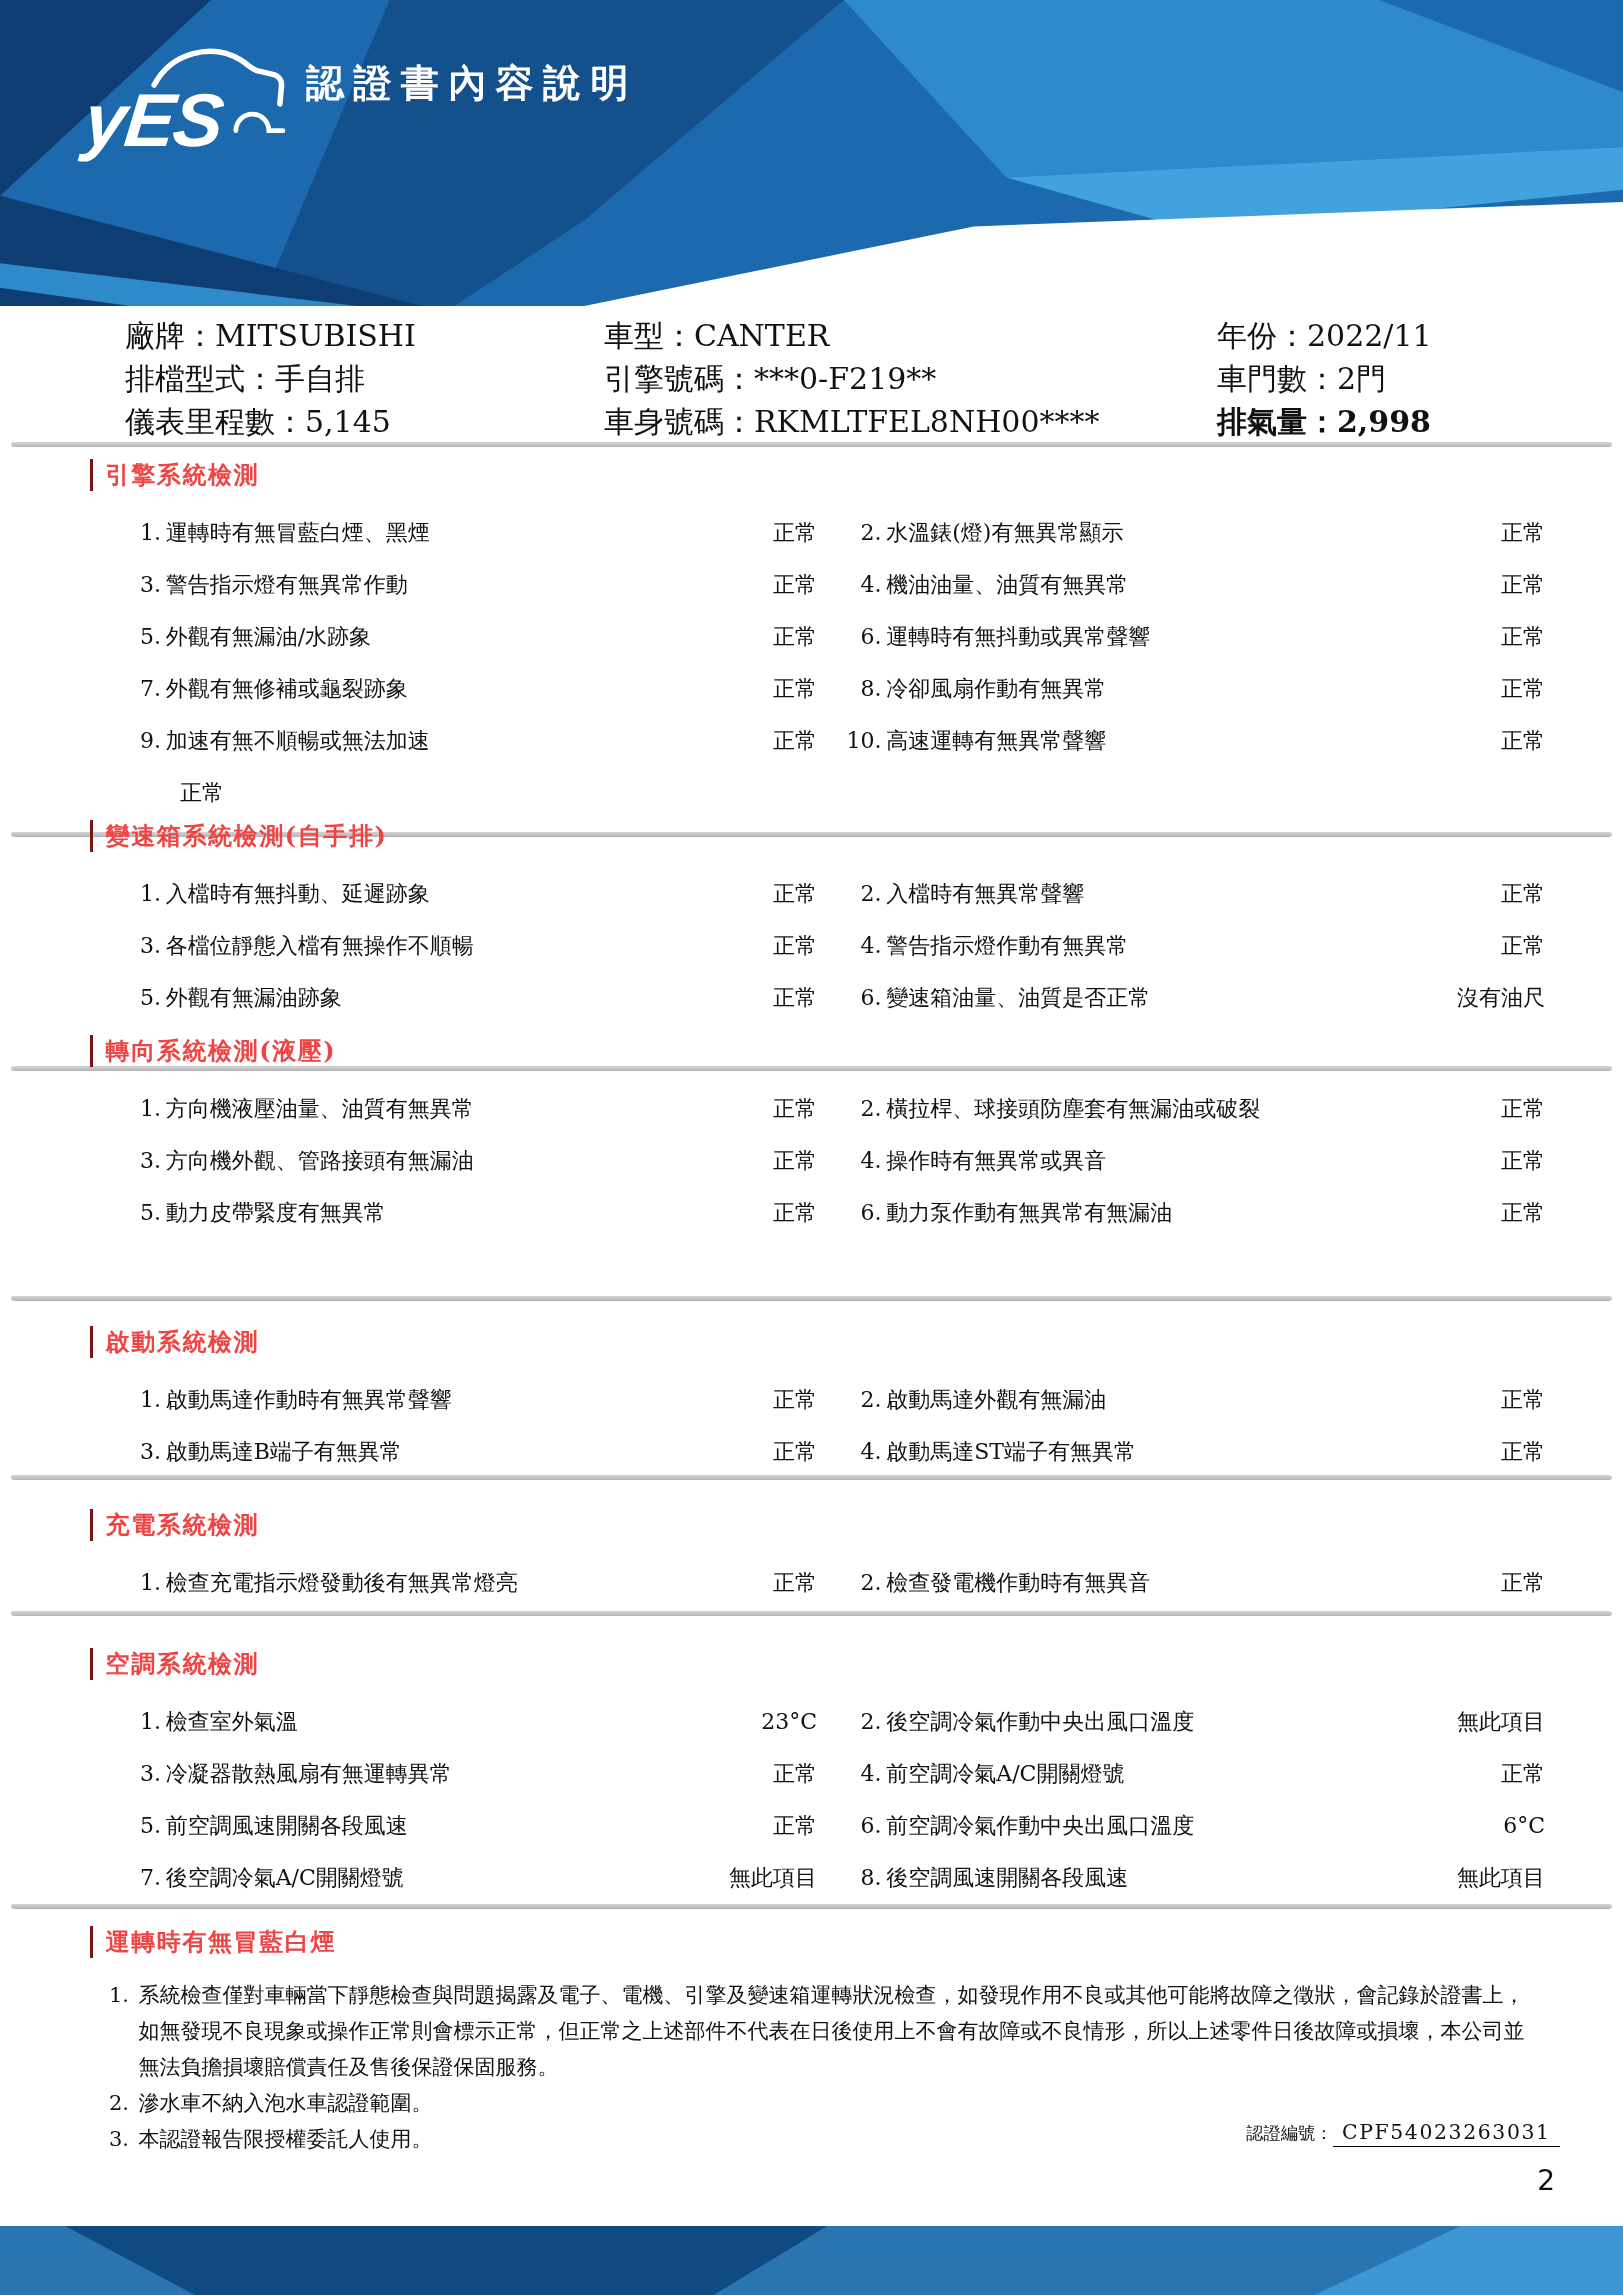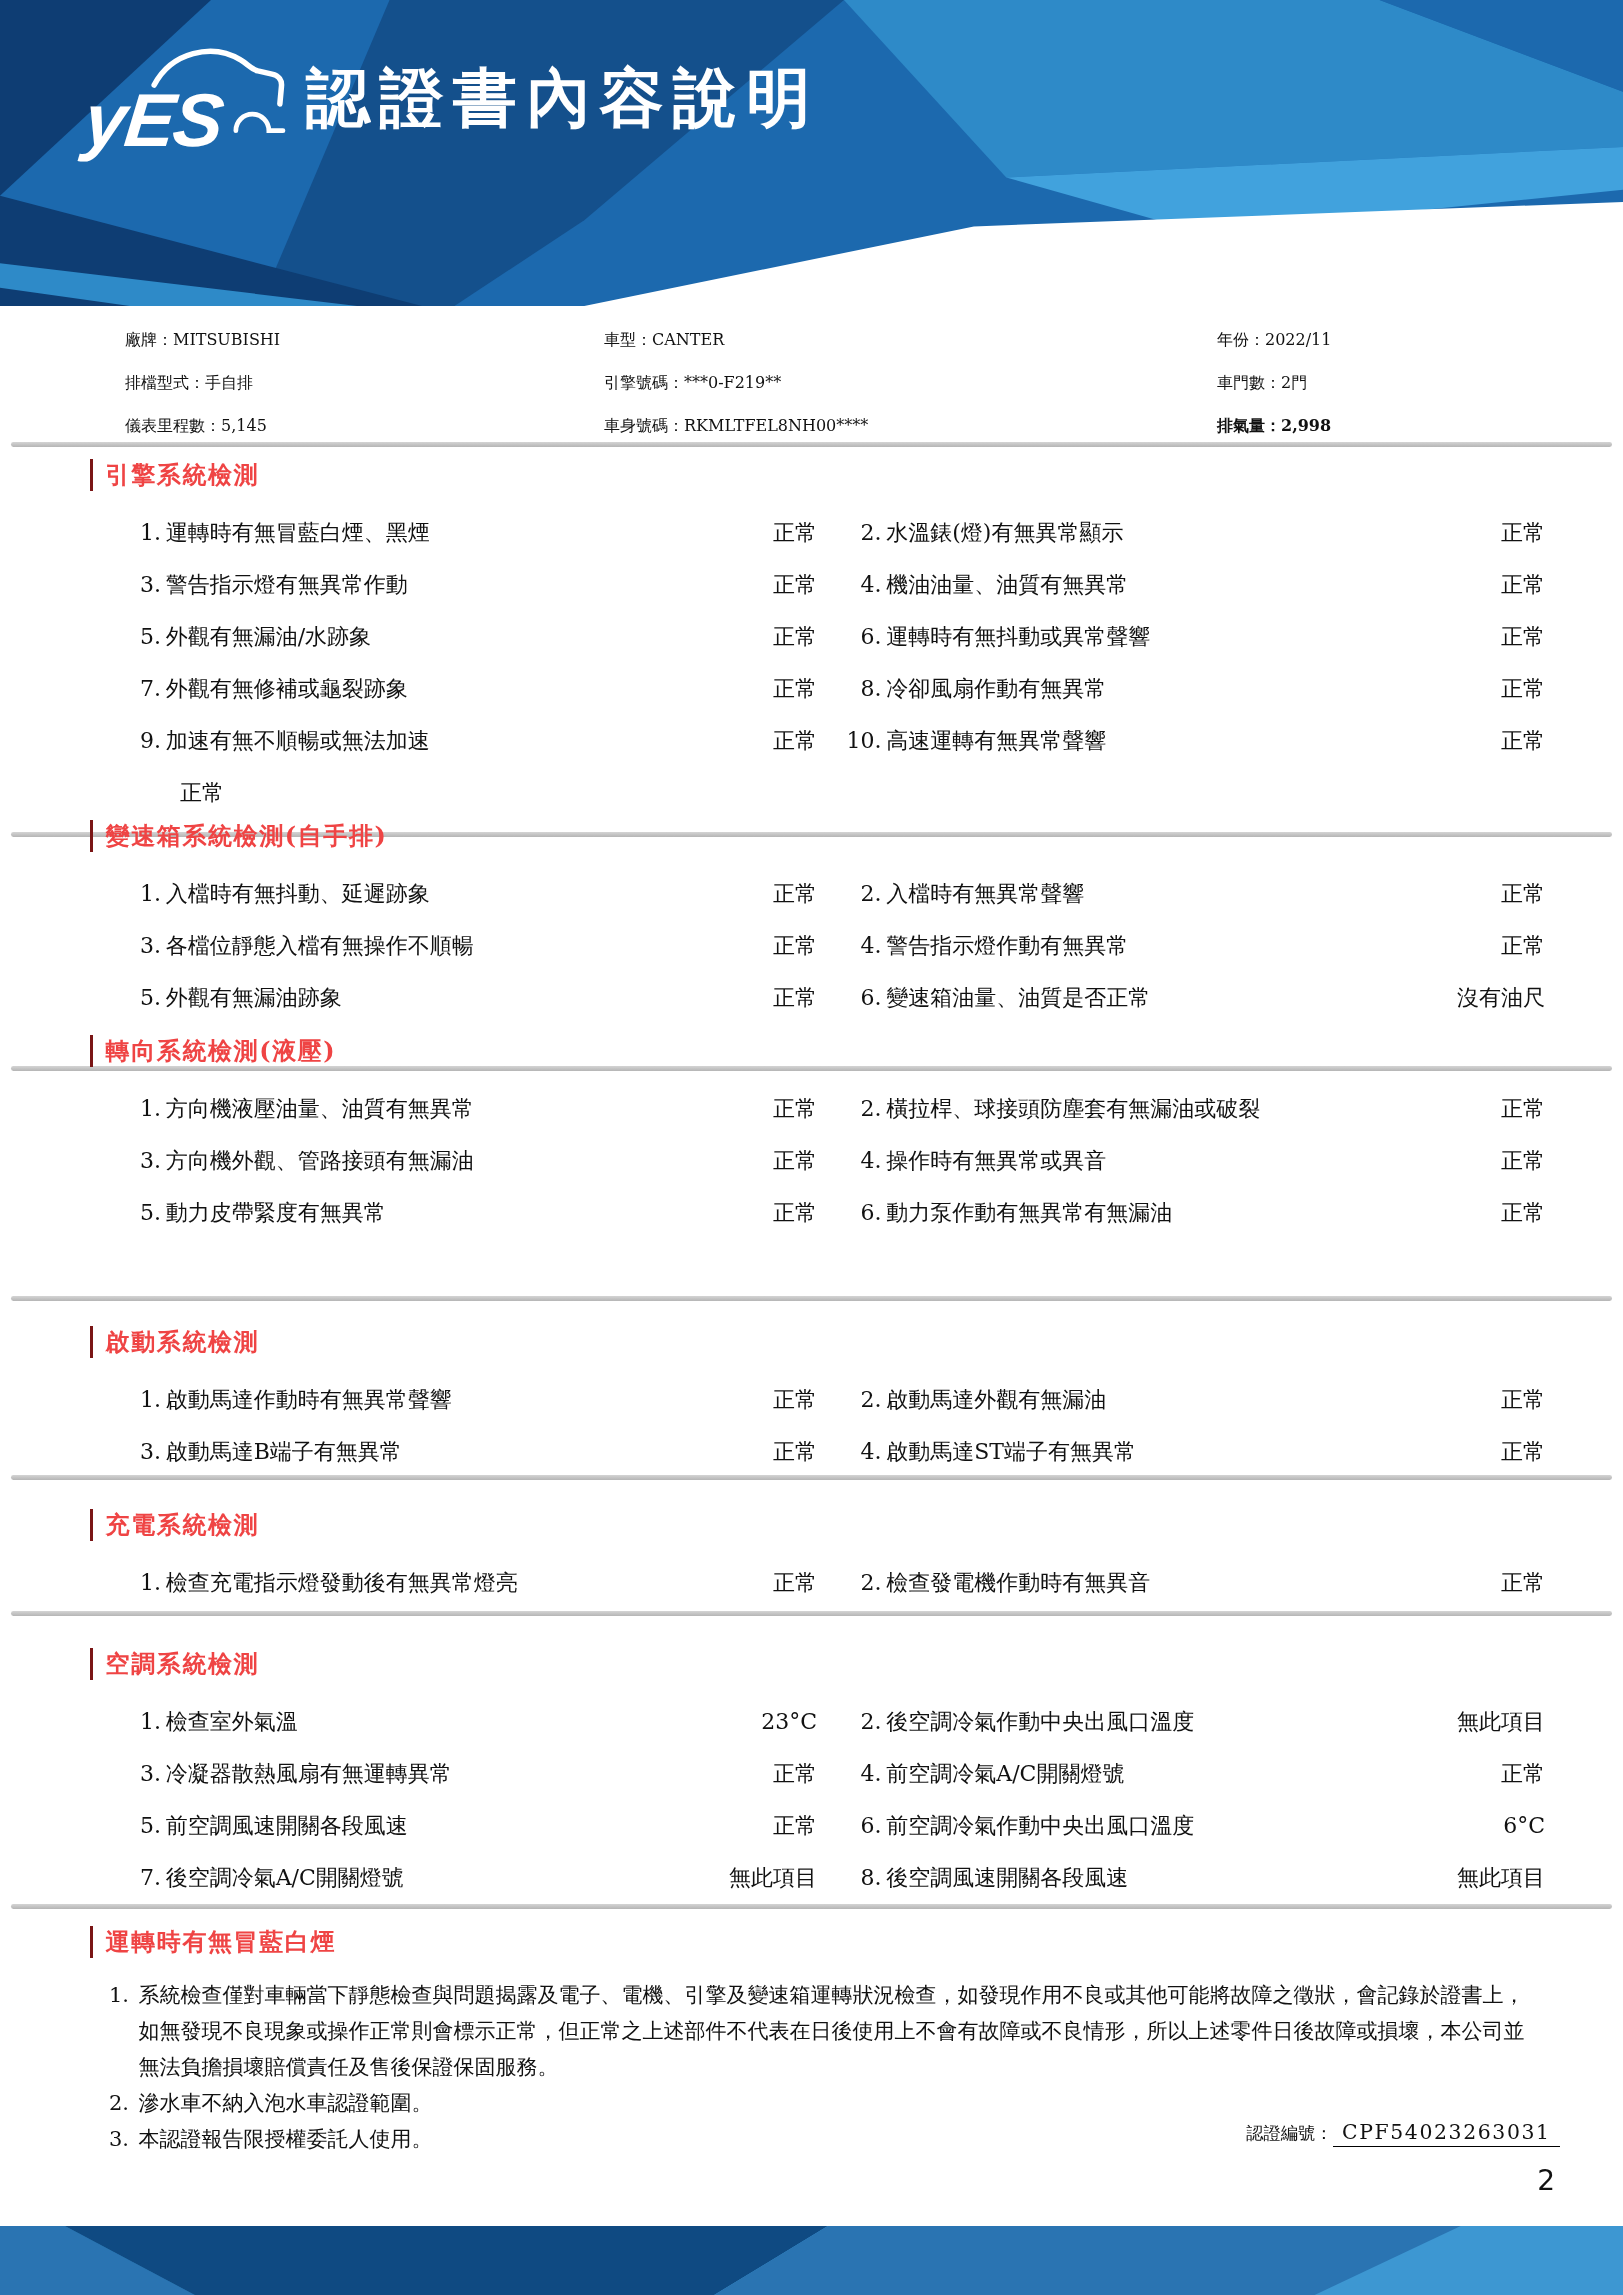--- a/index.html
+++ b/index.html
@@ -38,7 +38,7 @@
   .h-title {
     position:absolute; left:306px; top:63px;
     font-family:"Liberation Sans", sans-serif;
-    font-weight:700; font-size:64px; line-height:1.1;
+    font-weight:700; font-size:38px; line-height:1.1;
     letter-spacing:9.4px; color:#ffffff; white-space:nowrap;
   }
 

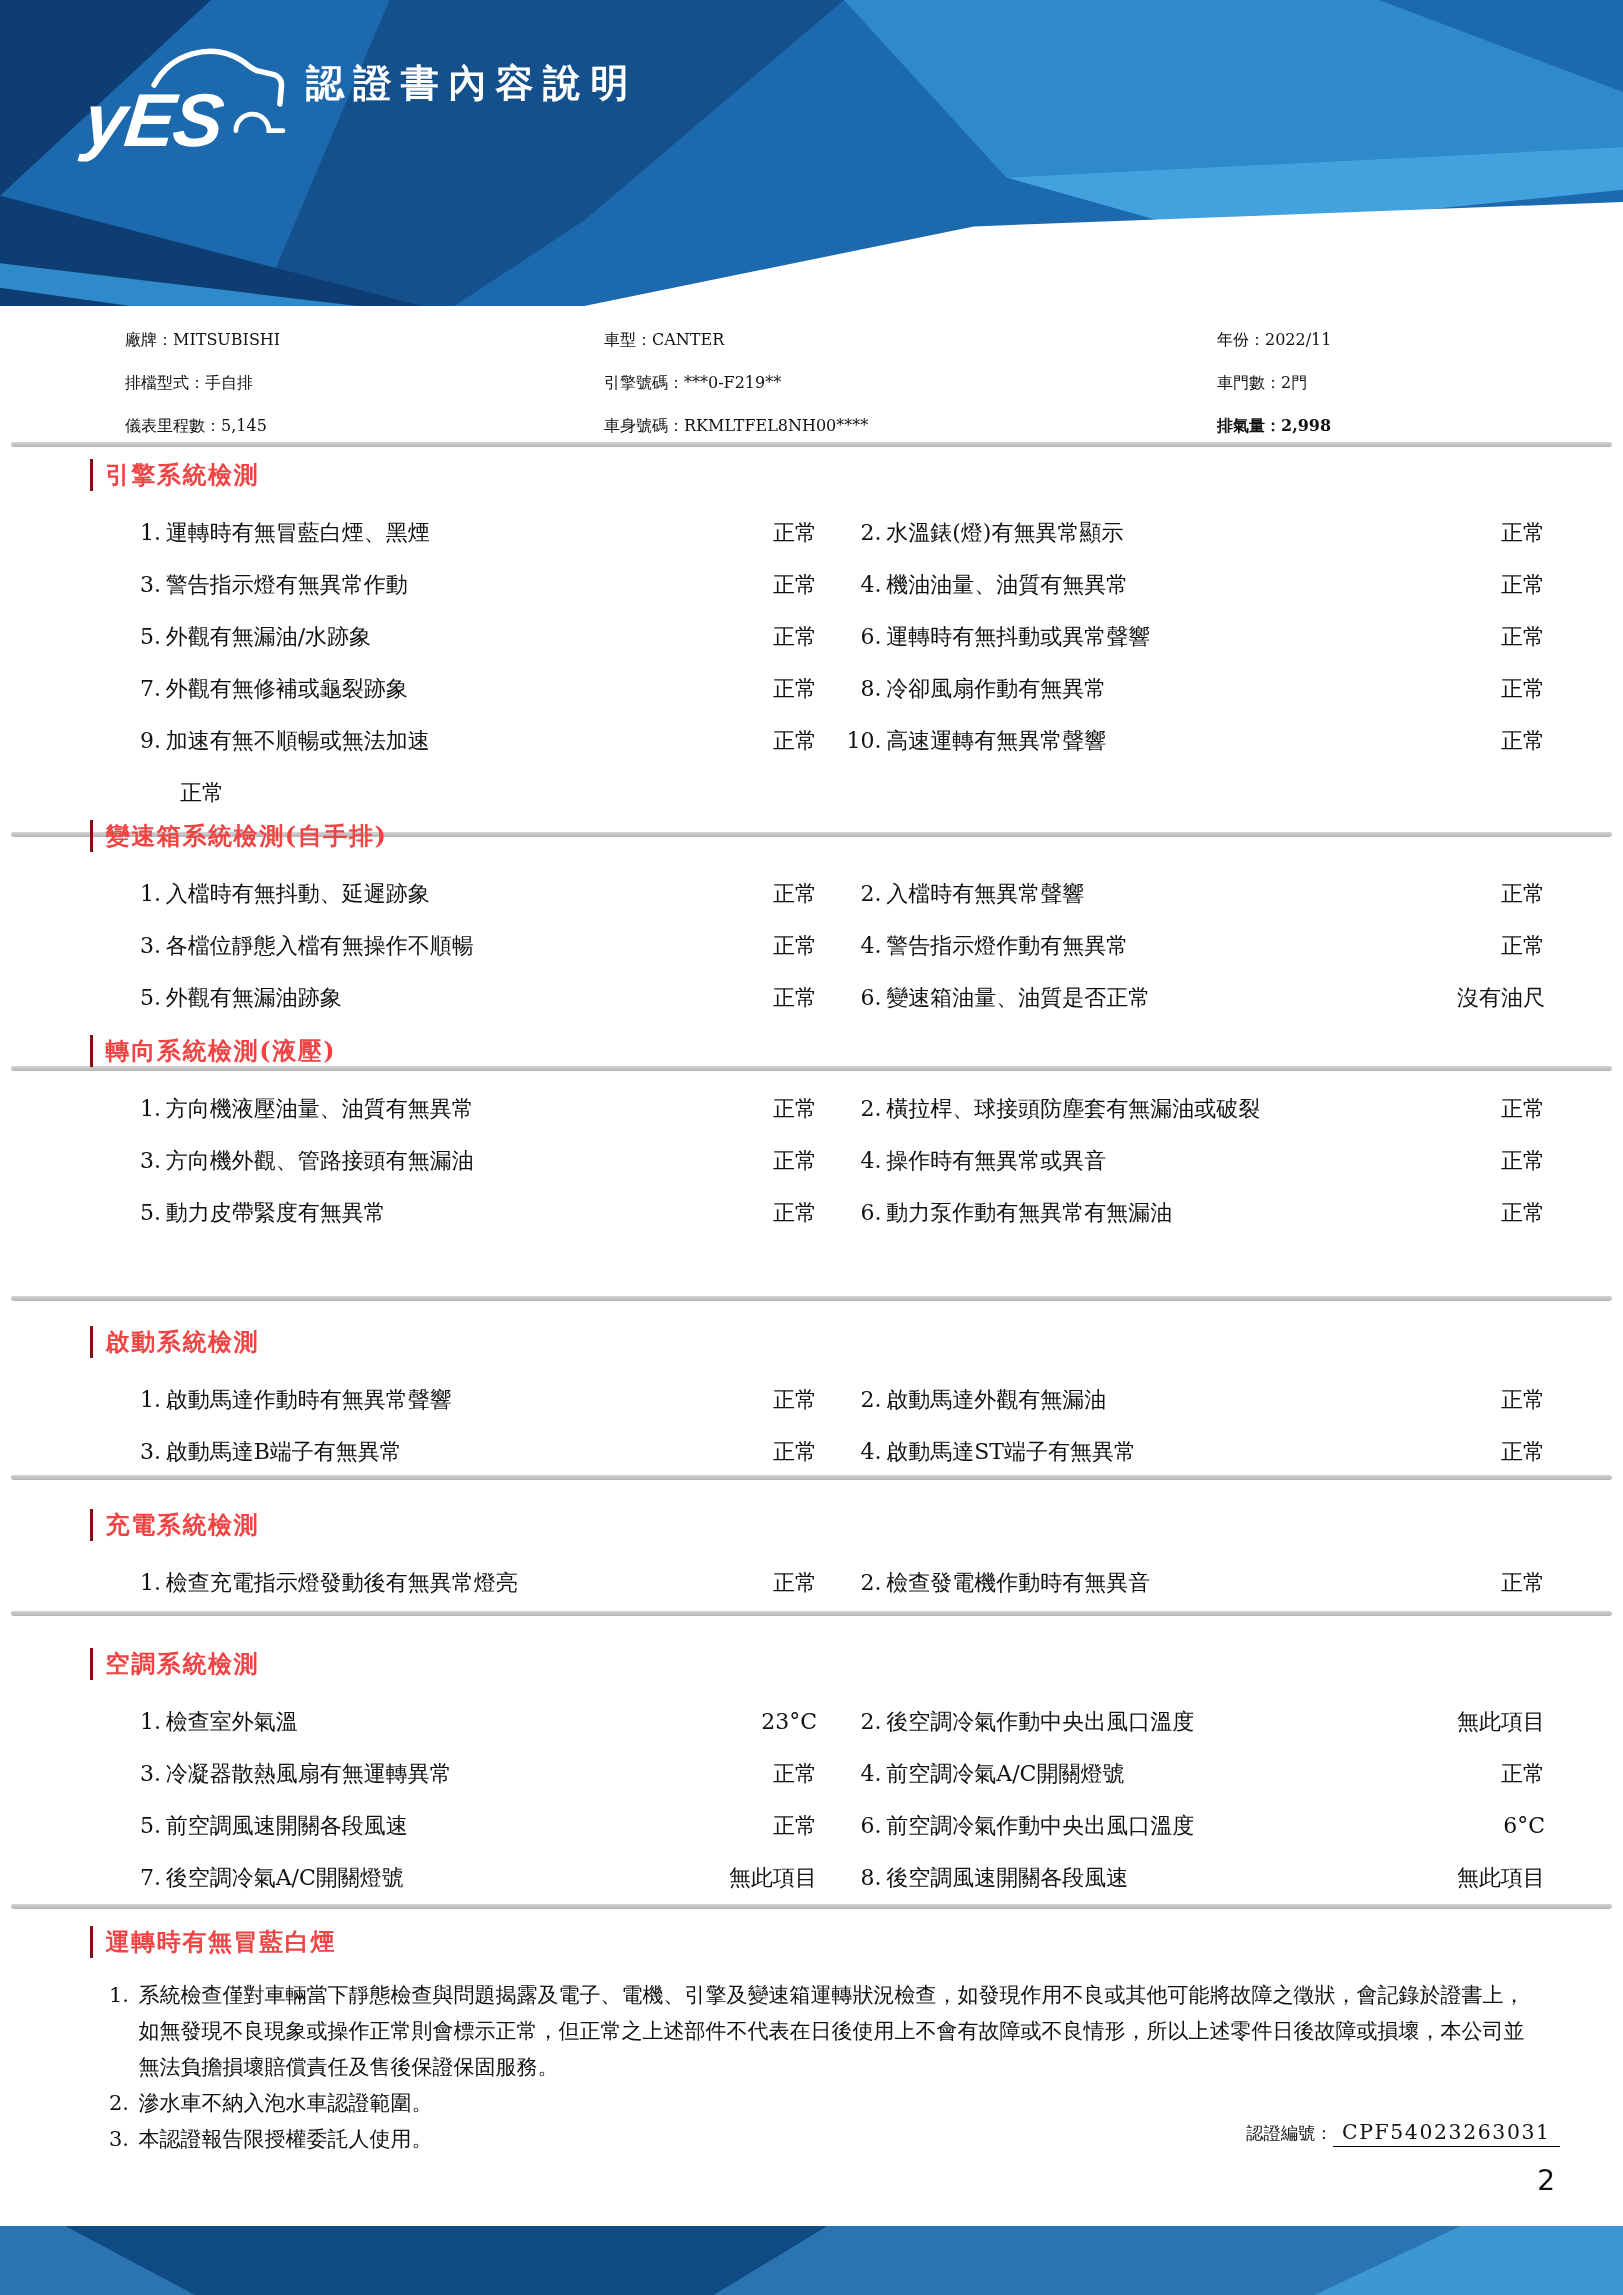--- a/index.html
+++ b/index.html
@@ -43,7 +43,7 @@
   }
 
   
-  .vehicle { position:absolute; left:90px; top:330px; width:1455px; height:118px; font-size:16px; }
+  .vehicle { position:absolute; left:90px; top:316px; width:1455px; height:118px; font-size:30px; }
   .v-col { position:absolute; top:0; }
   .v-row { position:absolute; white-space:nowrap; }
 

